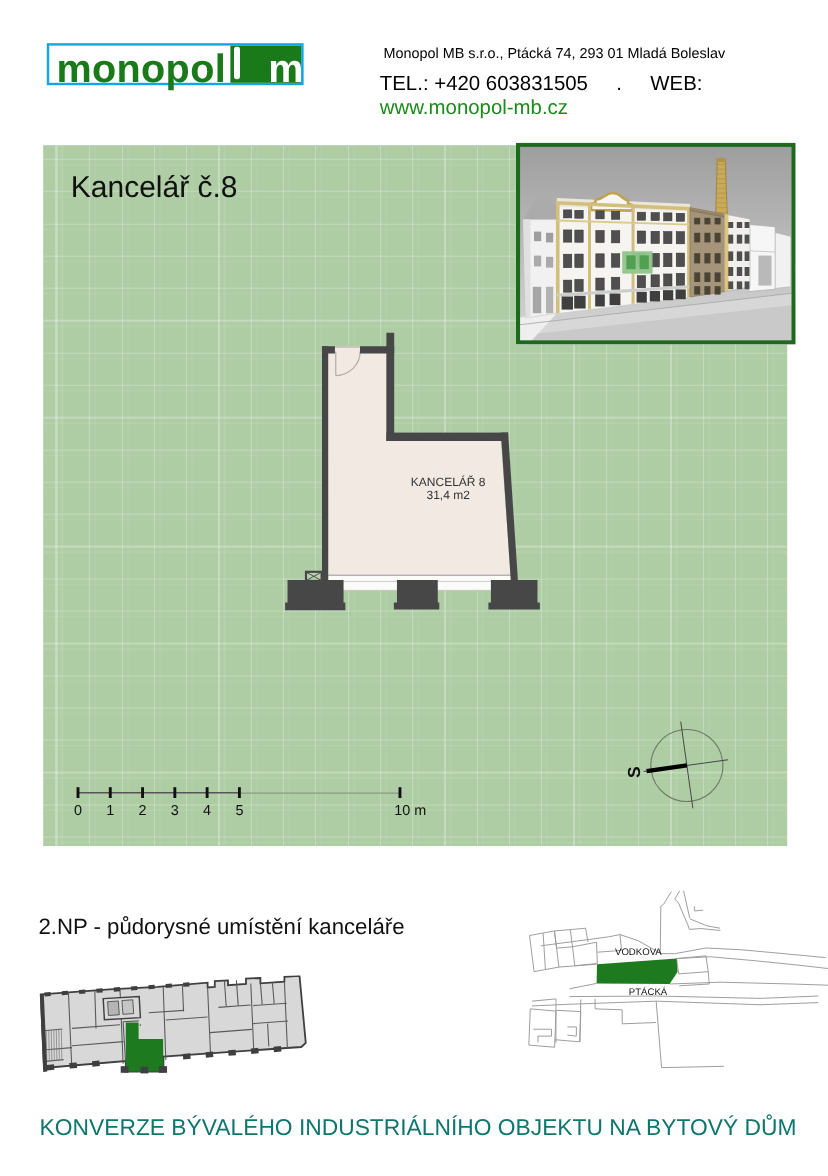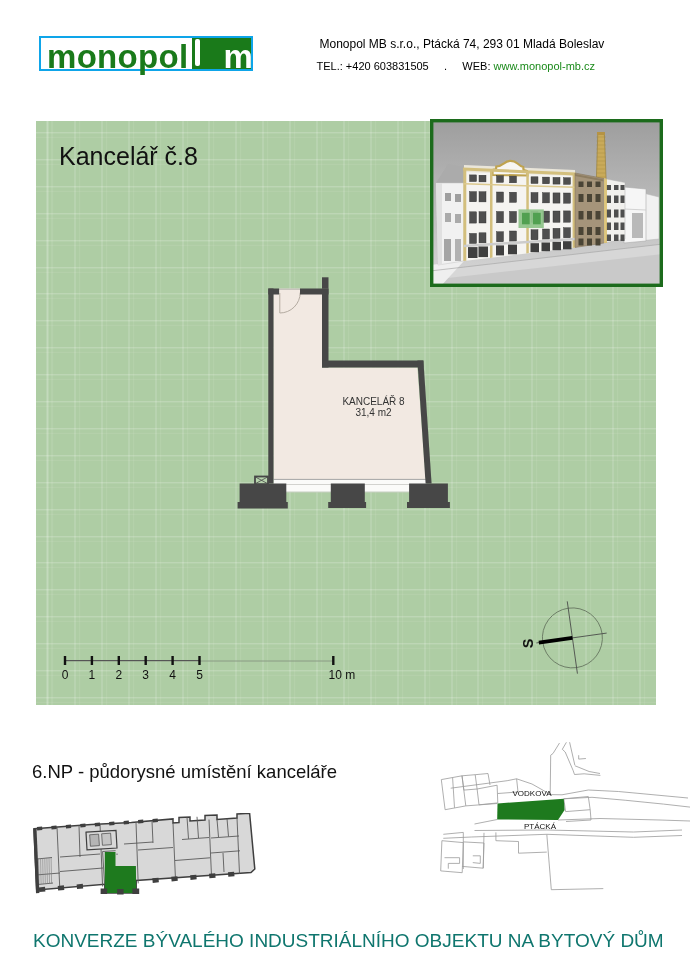--- a/index.html
+++ b/index.html
@@ -23,7 +23,7 @@
 
 <div class="abs" style="left:319.5px;top:37px;font-size:12px;color:#000;">Monopol MB s.r.o., Ptácká 74, 293 01 Mladá Boleslav</div>
 
-<div class="abs" style="left:316.5px;top:59.5px;font-size:11px;color:#000;">TEL.: +420 603831505&nbsp;&nbsp;&nbsp;&nbsp;&nbsp;.&nbsp;&nbsp;&nbsp;&nbsp;&nbsp;WEB: <span style="color:#1a8a1a;">www.monopol-mb.cz</span></div>
+<div class="abs" style="left:316.5px;top:59.5px;font-size:17px;color:#000;">TEL.: +420 603831505&nbsp;&nbsp;&nbsp;&nbsp;&nbsp;.&nbsp;&nbsp;&nbsp;&nbsp;&nbsp;WEB: <span style="color:#1a8a1a;">www.monopol-mb.cz</span></div>
 
 <div class="abs" style="left:36px;top:121px;width:620px;height:584px;background:#aecda4;
   background-image:

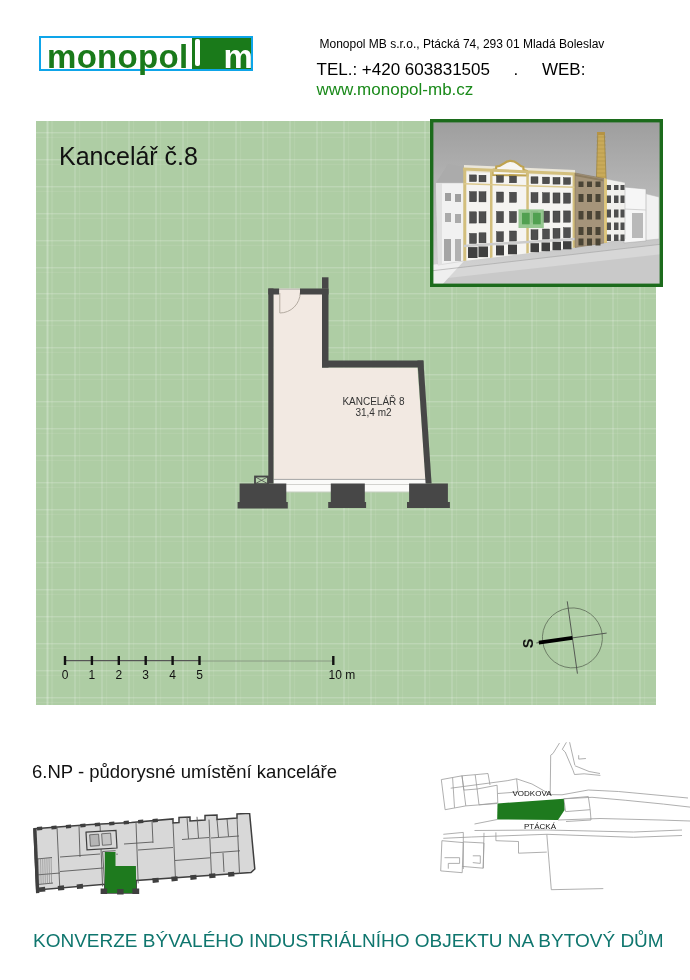--- a/index.html
+++ b/index.html
@@ -297,7 +297,7 @@
 </svg>
 </div>
 
-<div class="abs" style="left:32px;top:761px;font-size:18.5px;color:#111;">6.NP - půdorysné umístění kanceláře</div>
+<div class="abs" style="left:32px;top:761px;font-size:18.5px;color:#111;">2.NP - půdorysné umístění kanceláře</div>
 
 <div class="abs" style="left:27px;top:813px;">
 <svg width="240" height="95" viewBox="0 0 240 95">

